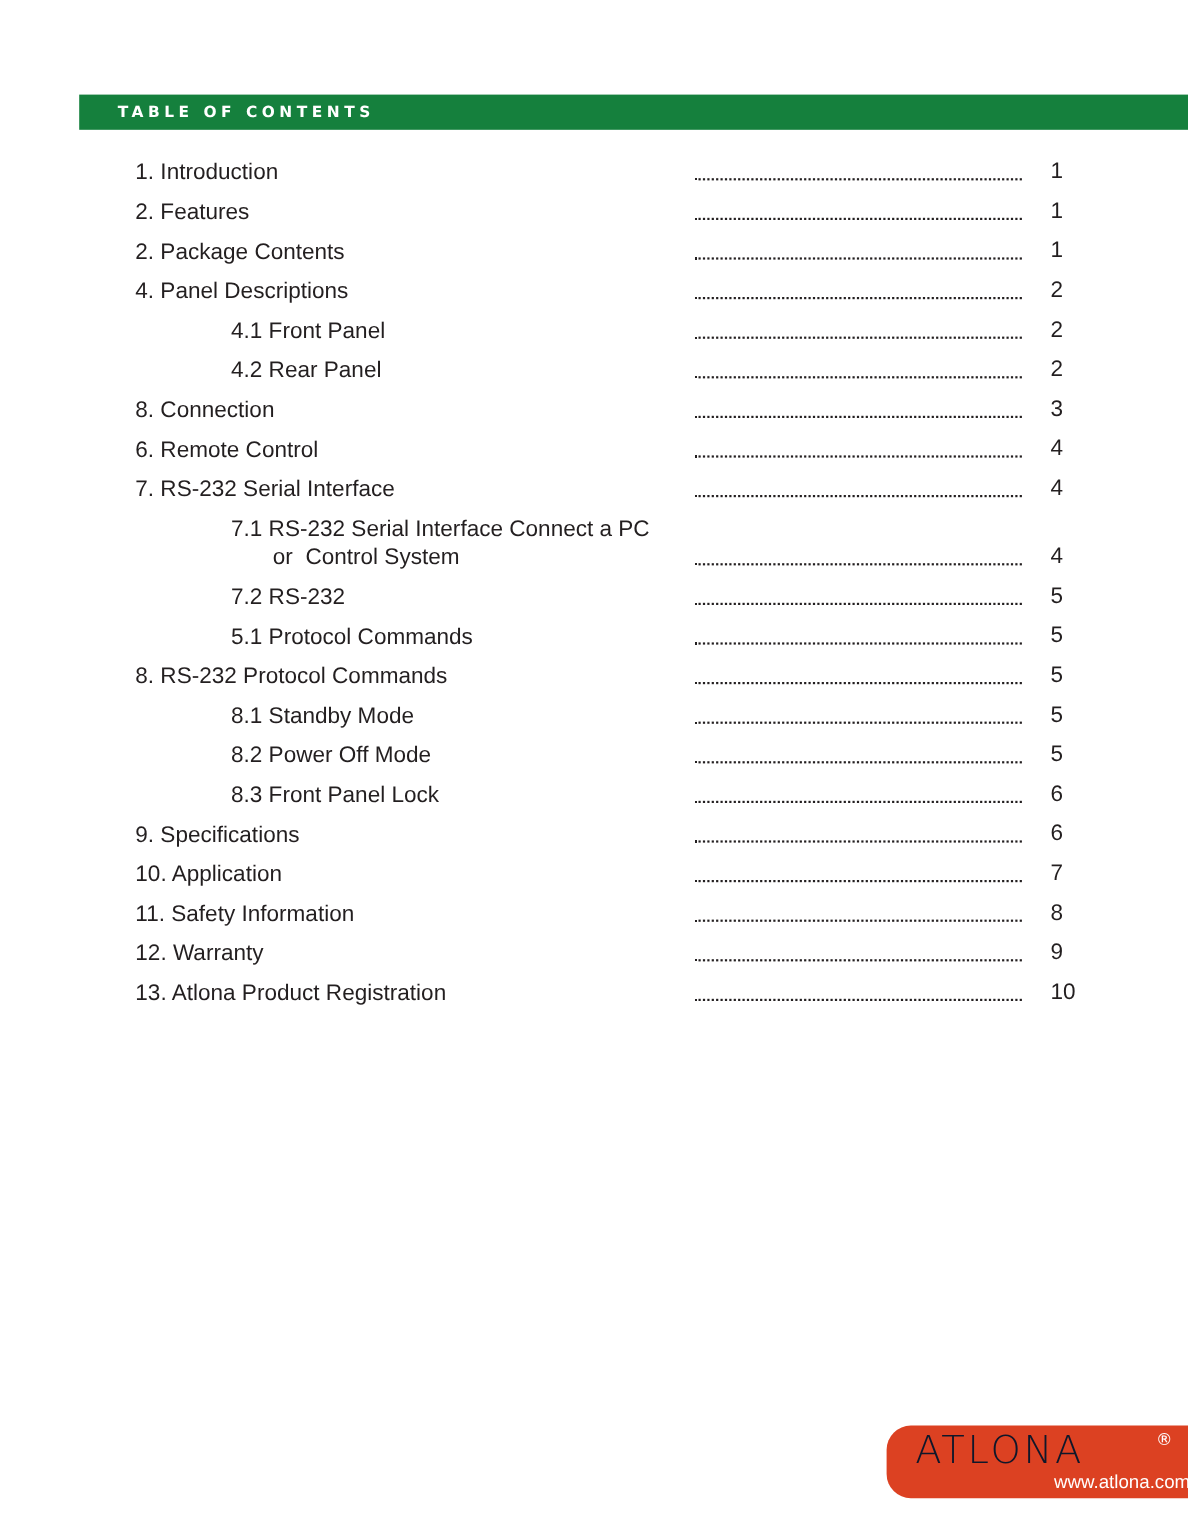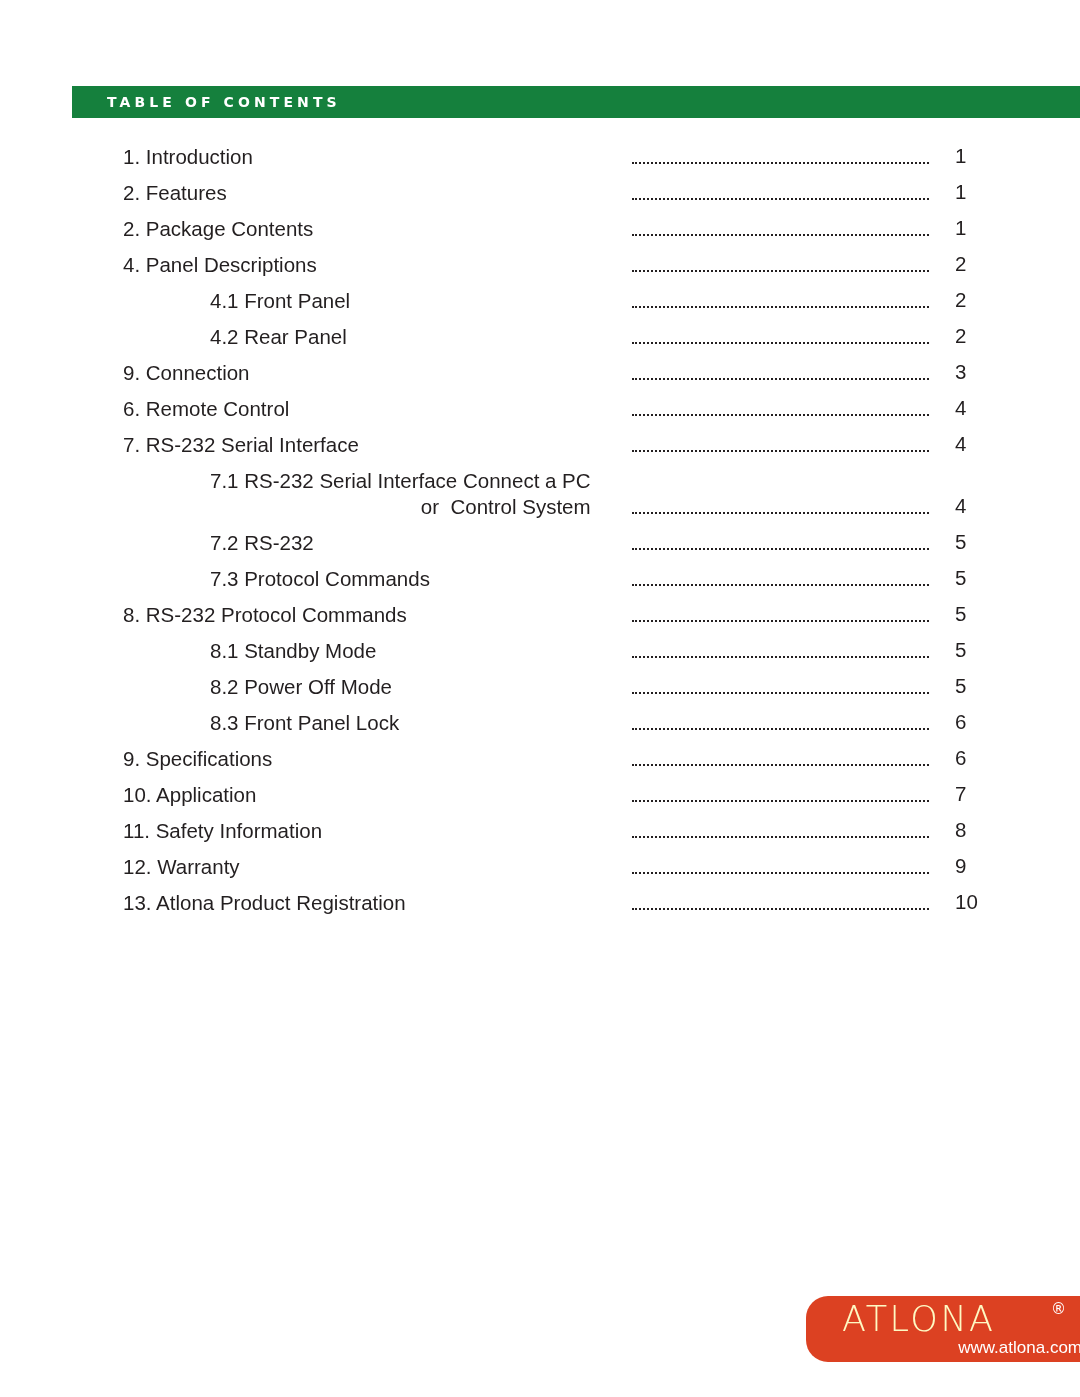--- a/index.html
+++ b/index.html
@@ -46,7 +46,6 @@
     left: 0;
     top: 140px;
     width: 1080px;
-    text-align: right;
   }
   .toc-row {
     position: relative;

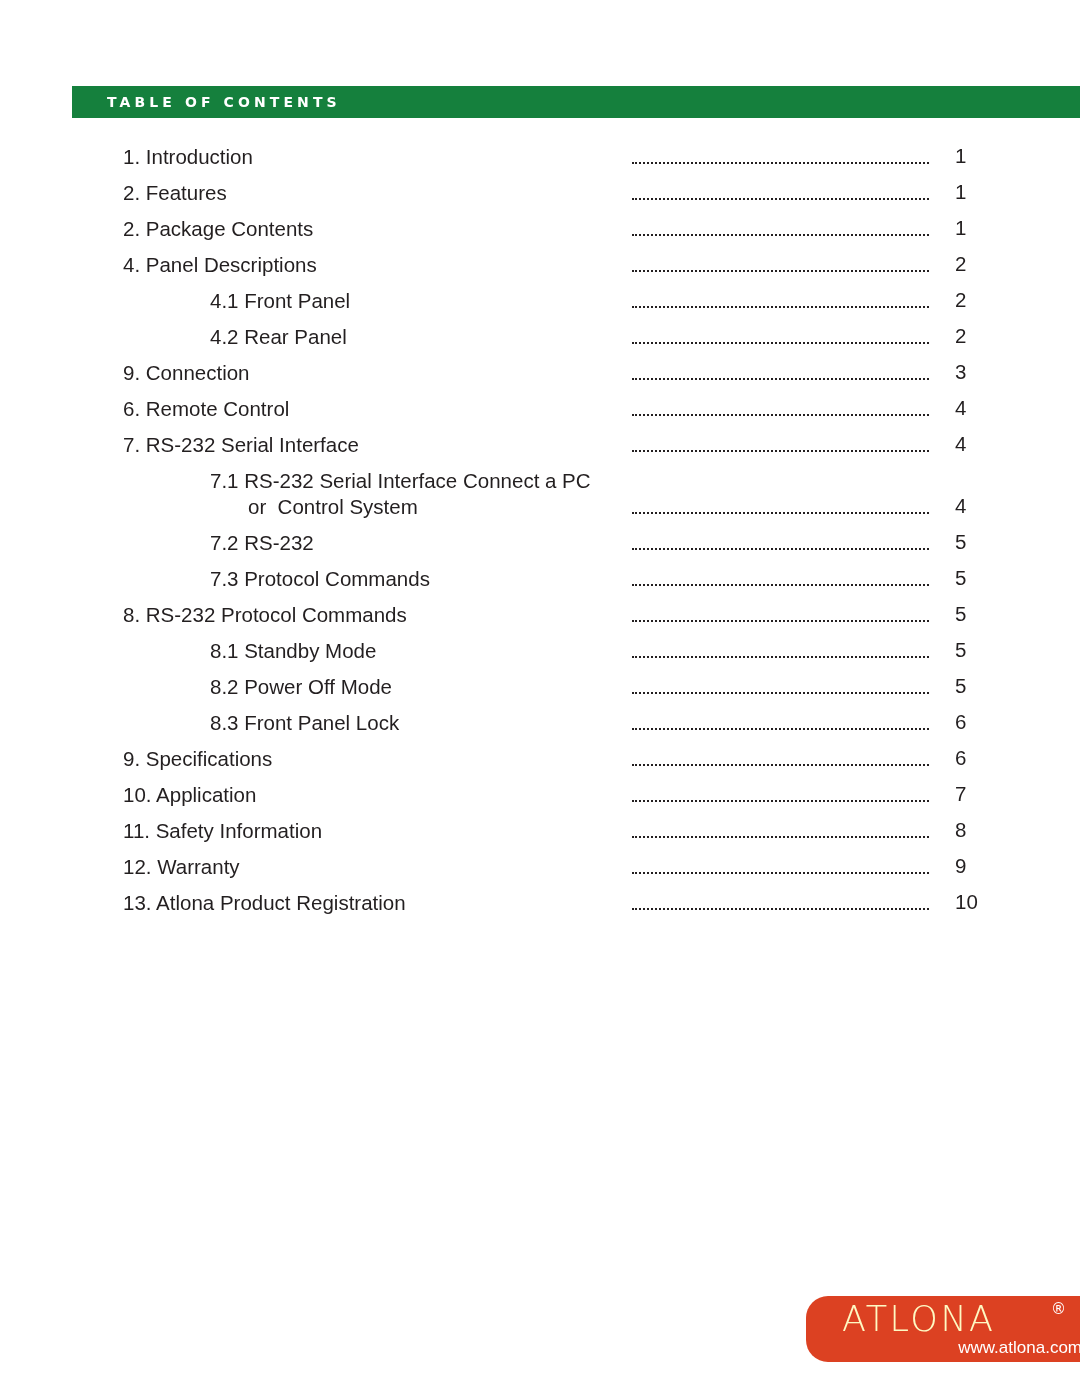--- a/index.html
+++ b/index.html
@@ -177,7 +177,7 @@
       <div class="toc-page">2</div>
     </div>
     <div class="toc-row level1">
-      <div class="toc-label">9. Connection</div>
+      <div class="toc-label">8. Connection</div>
       <div class="toc-leader"></div>
       <div class="toc-page">3</div>
     </div>

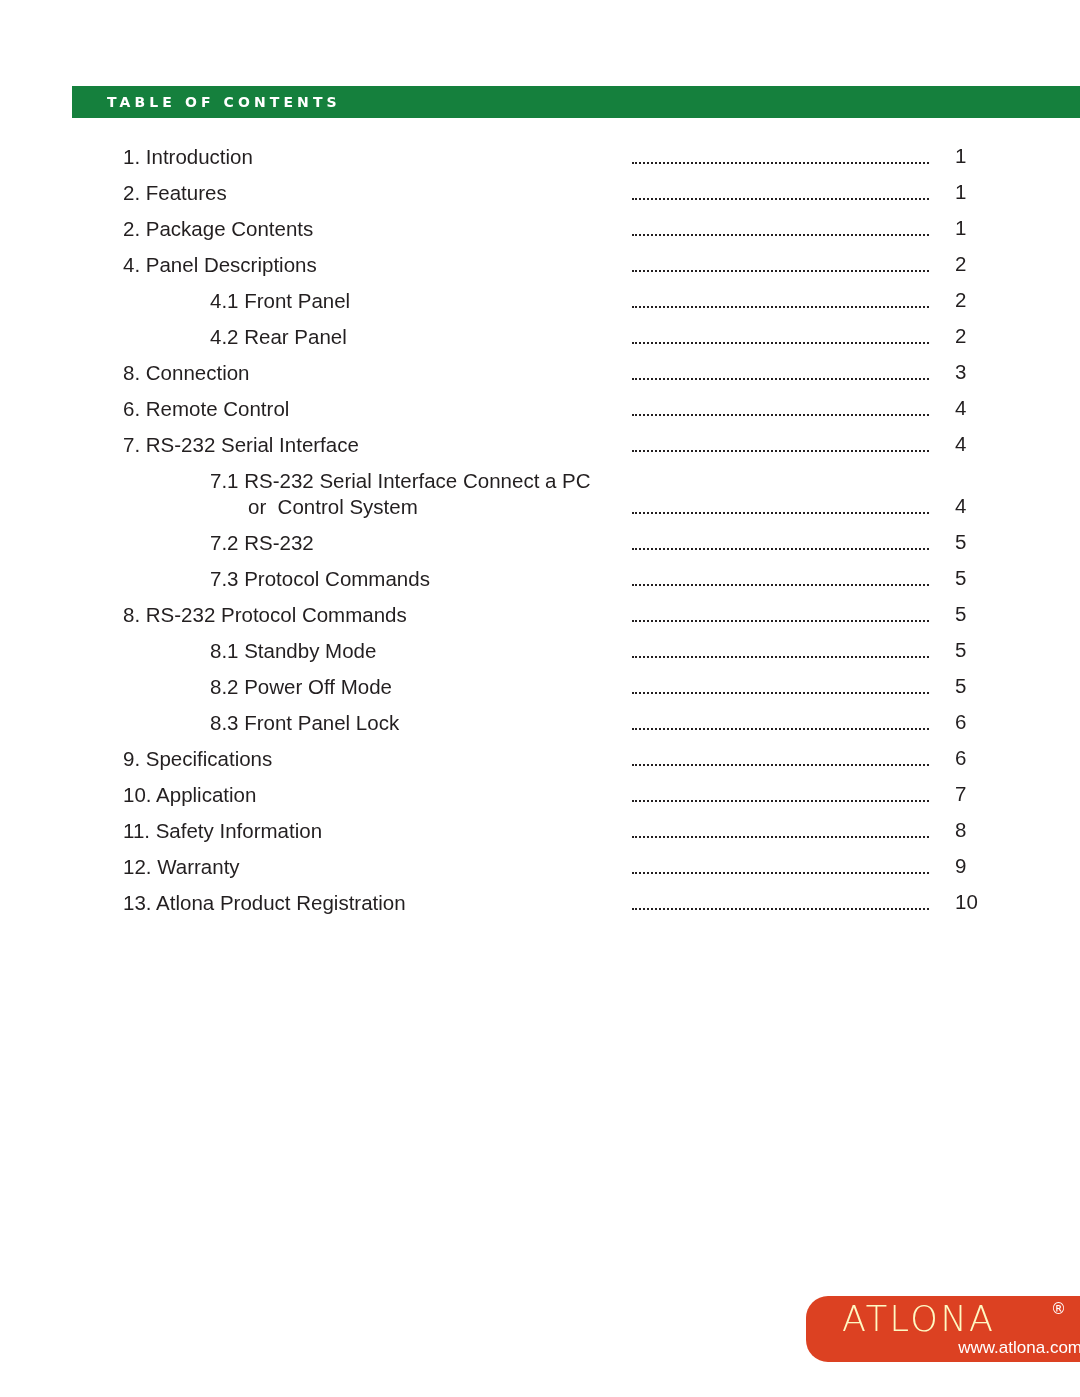--- a/index.html
+++ b/index.html
@@ -202,7 +202,7 @@
       <div class="toc-page">5</div>
     </div>
     <div class="toc-row level2">
-      <div class="toc-label">7.3 Protocol Commands</div>
+      <div class="toc-label">5.1 Protocol Commands</div>
       <div class="toc-leader"></div>
       <div class="toc-page">5</div>
     </div>

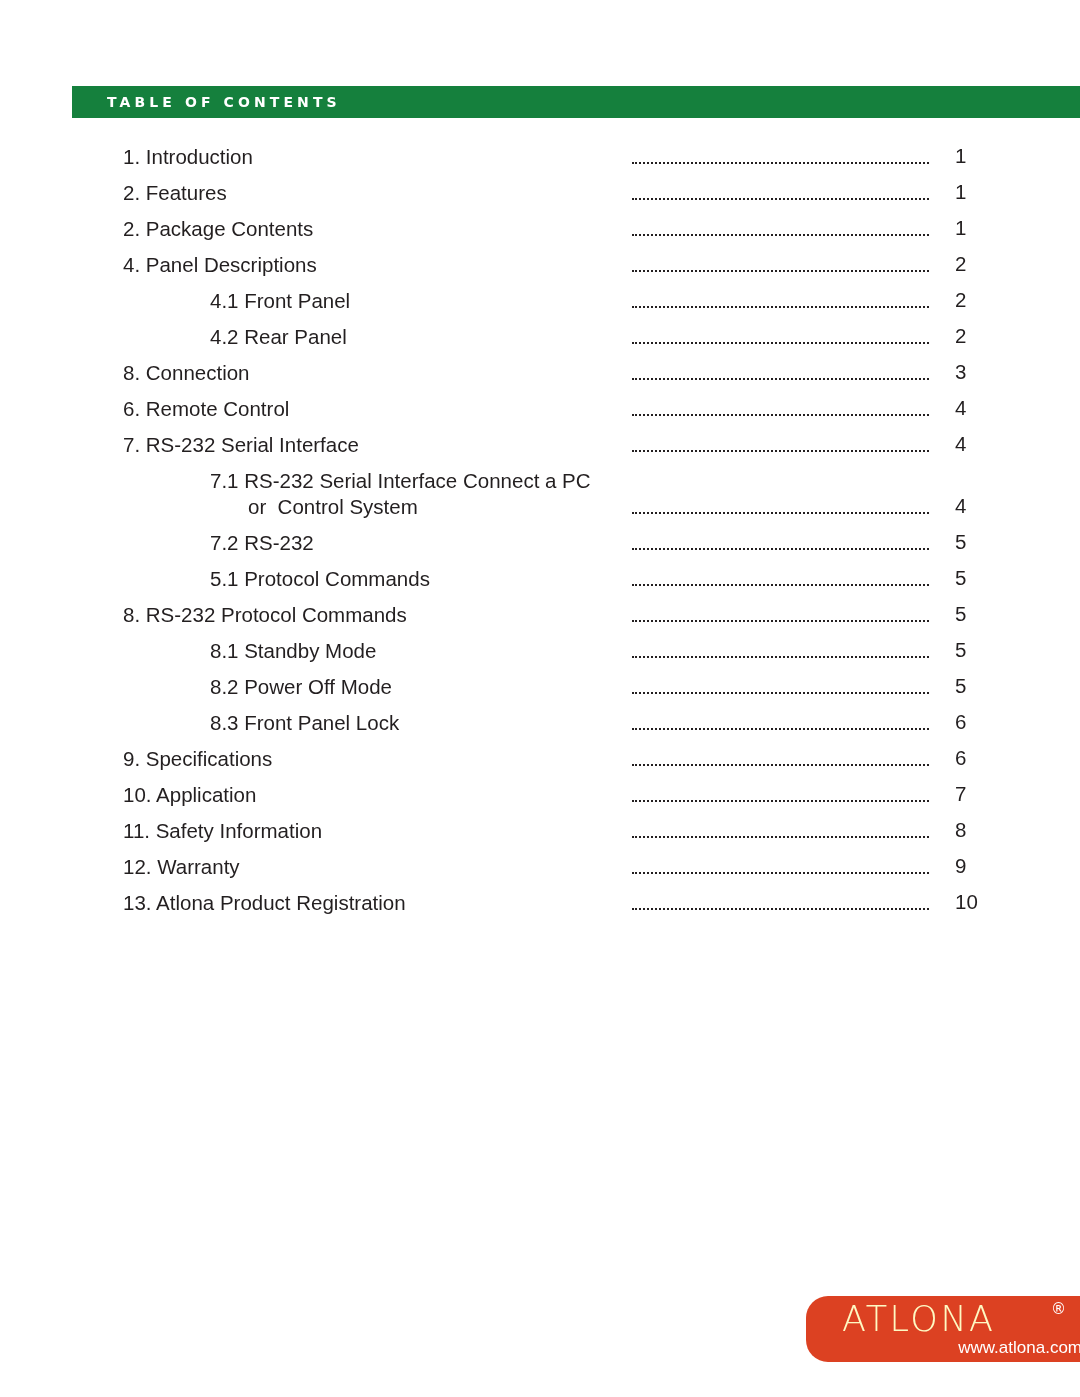--- a/index.html
+++ b/index.html
@@ -109,14 +109,13 @@
     position: absolute;
     left: 26px;
     top: 6px;
-    color: #fef9c3;
+    color: #0f172a;
     font-family: "DejaVu Sans", sans-serif;
     font-size: 35px;
     font-weight: 300;
     letter-spacing: 2.5px;
     line-height: 1;
     white-space: nowrap;
-    margin-left: 10px;
   }
   .logo-reg {
     position: absolute;

